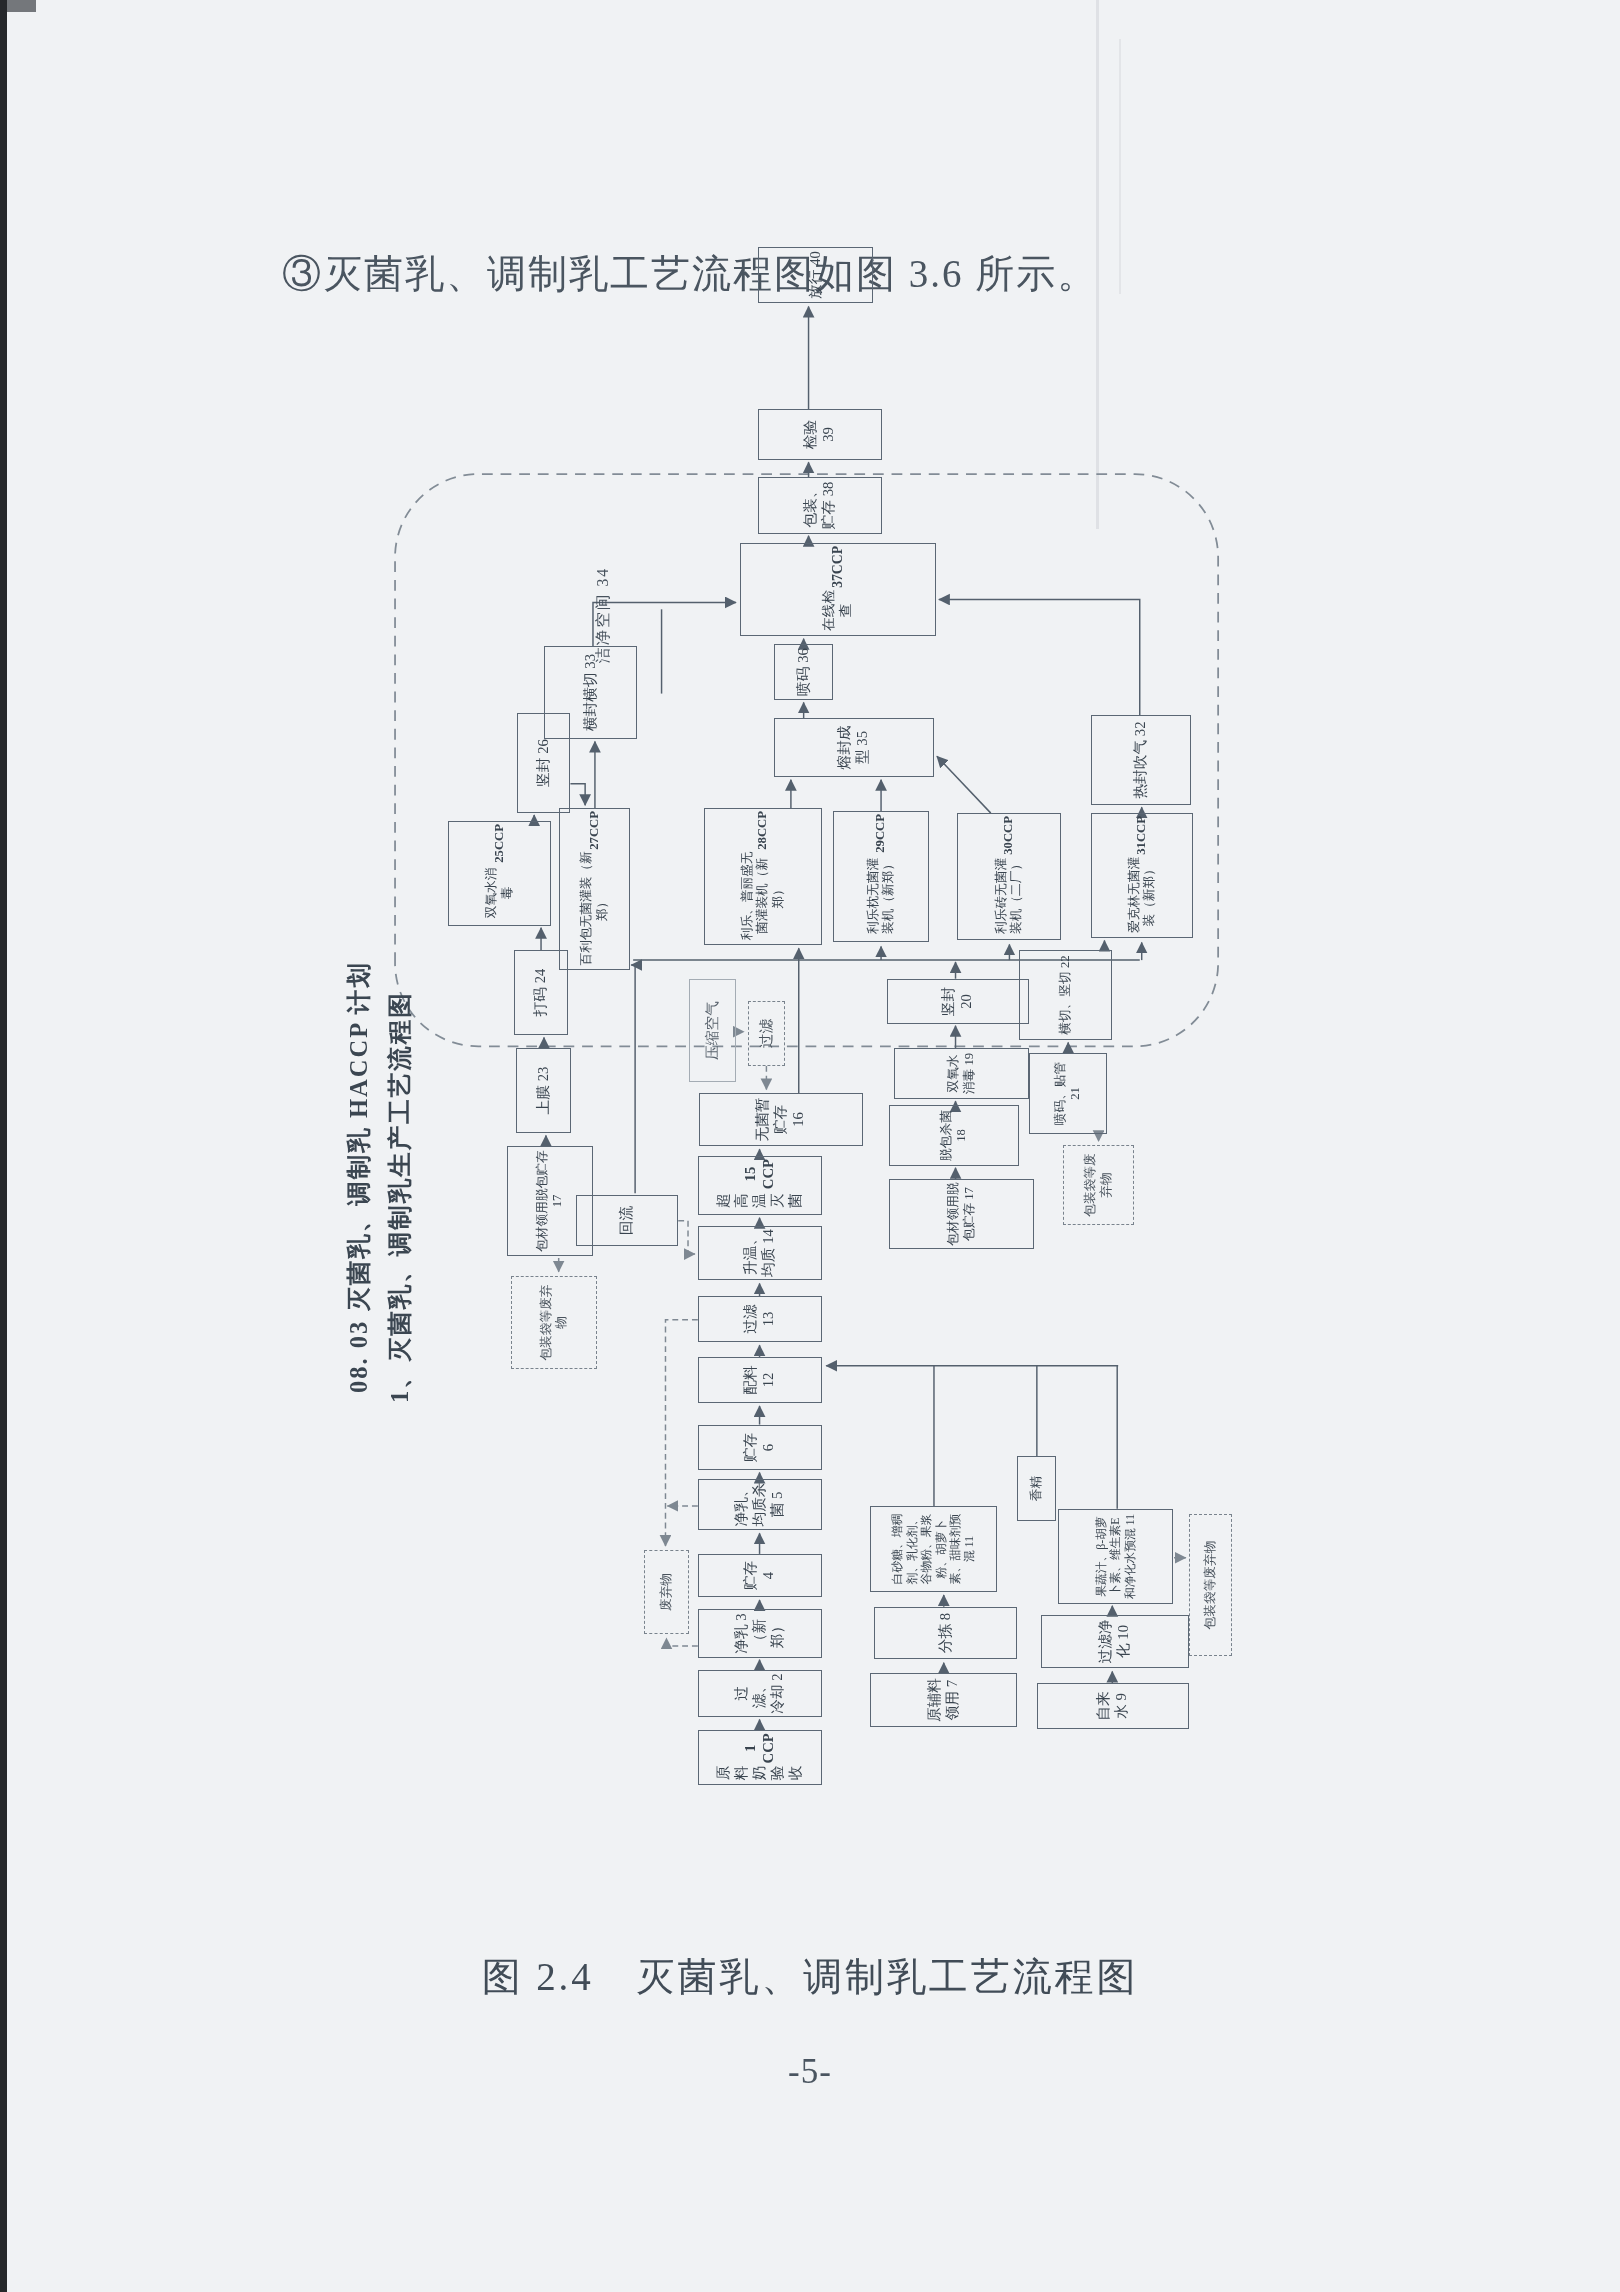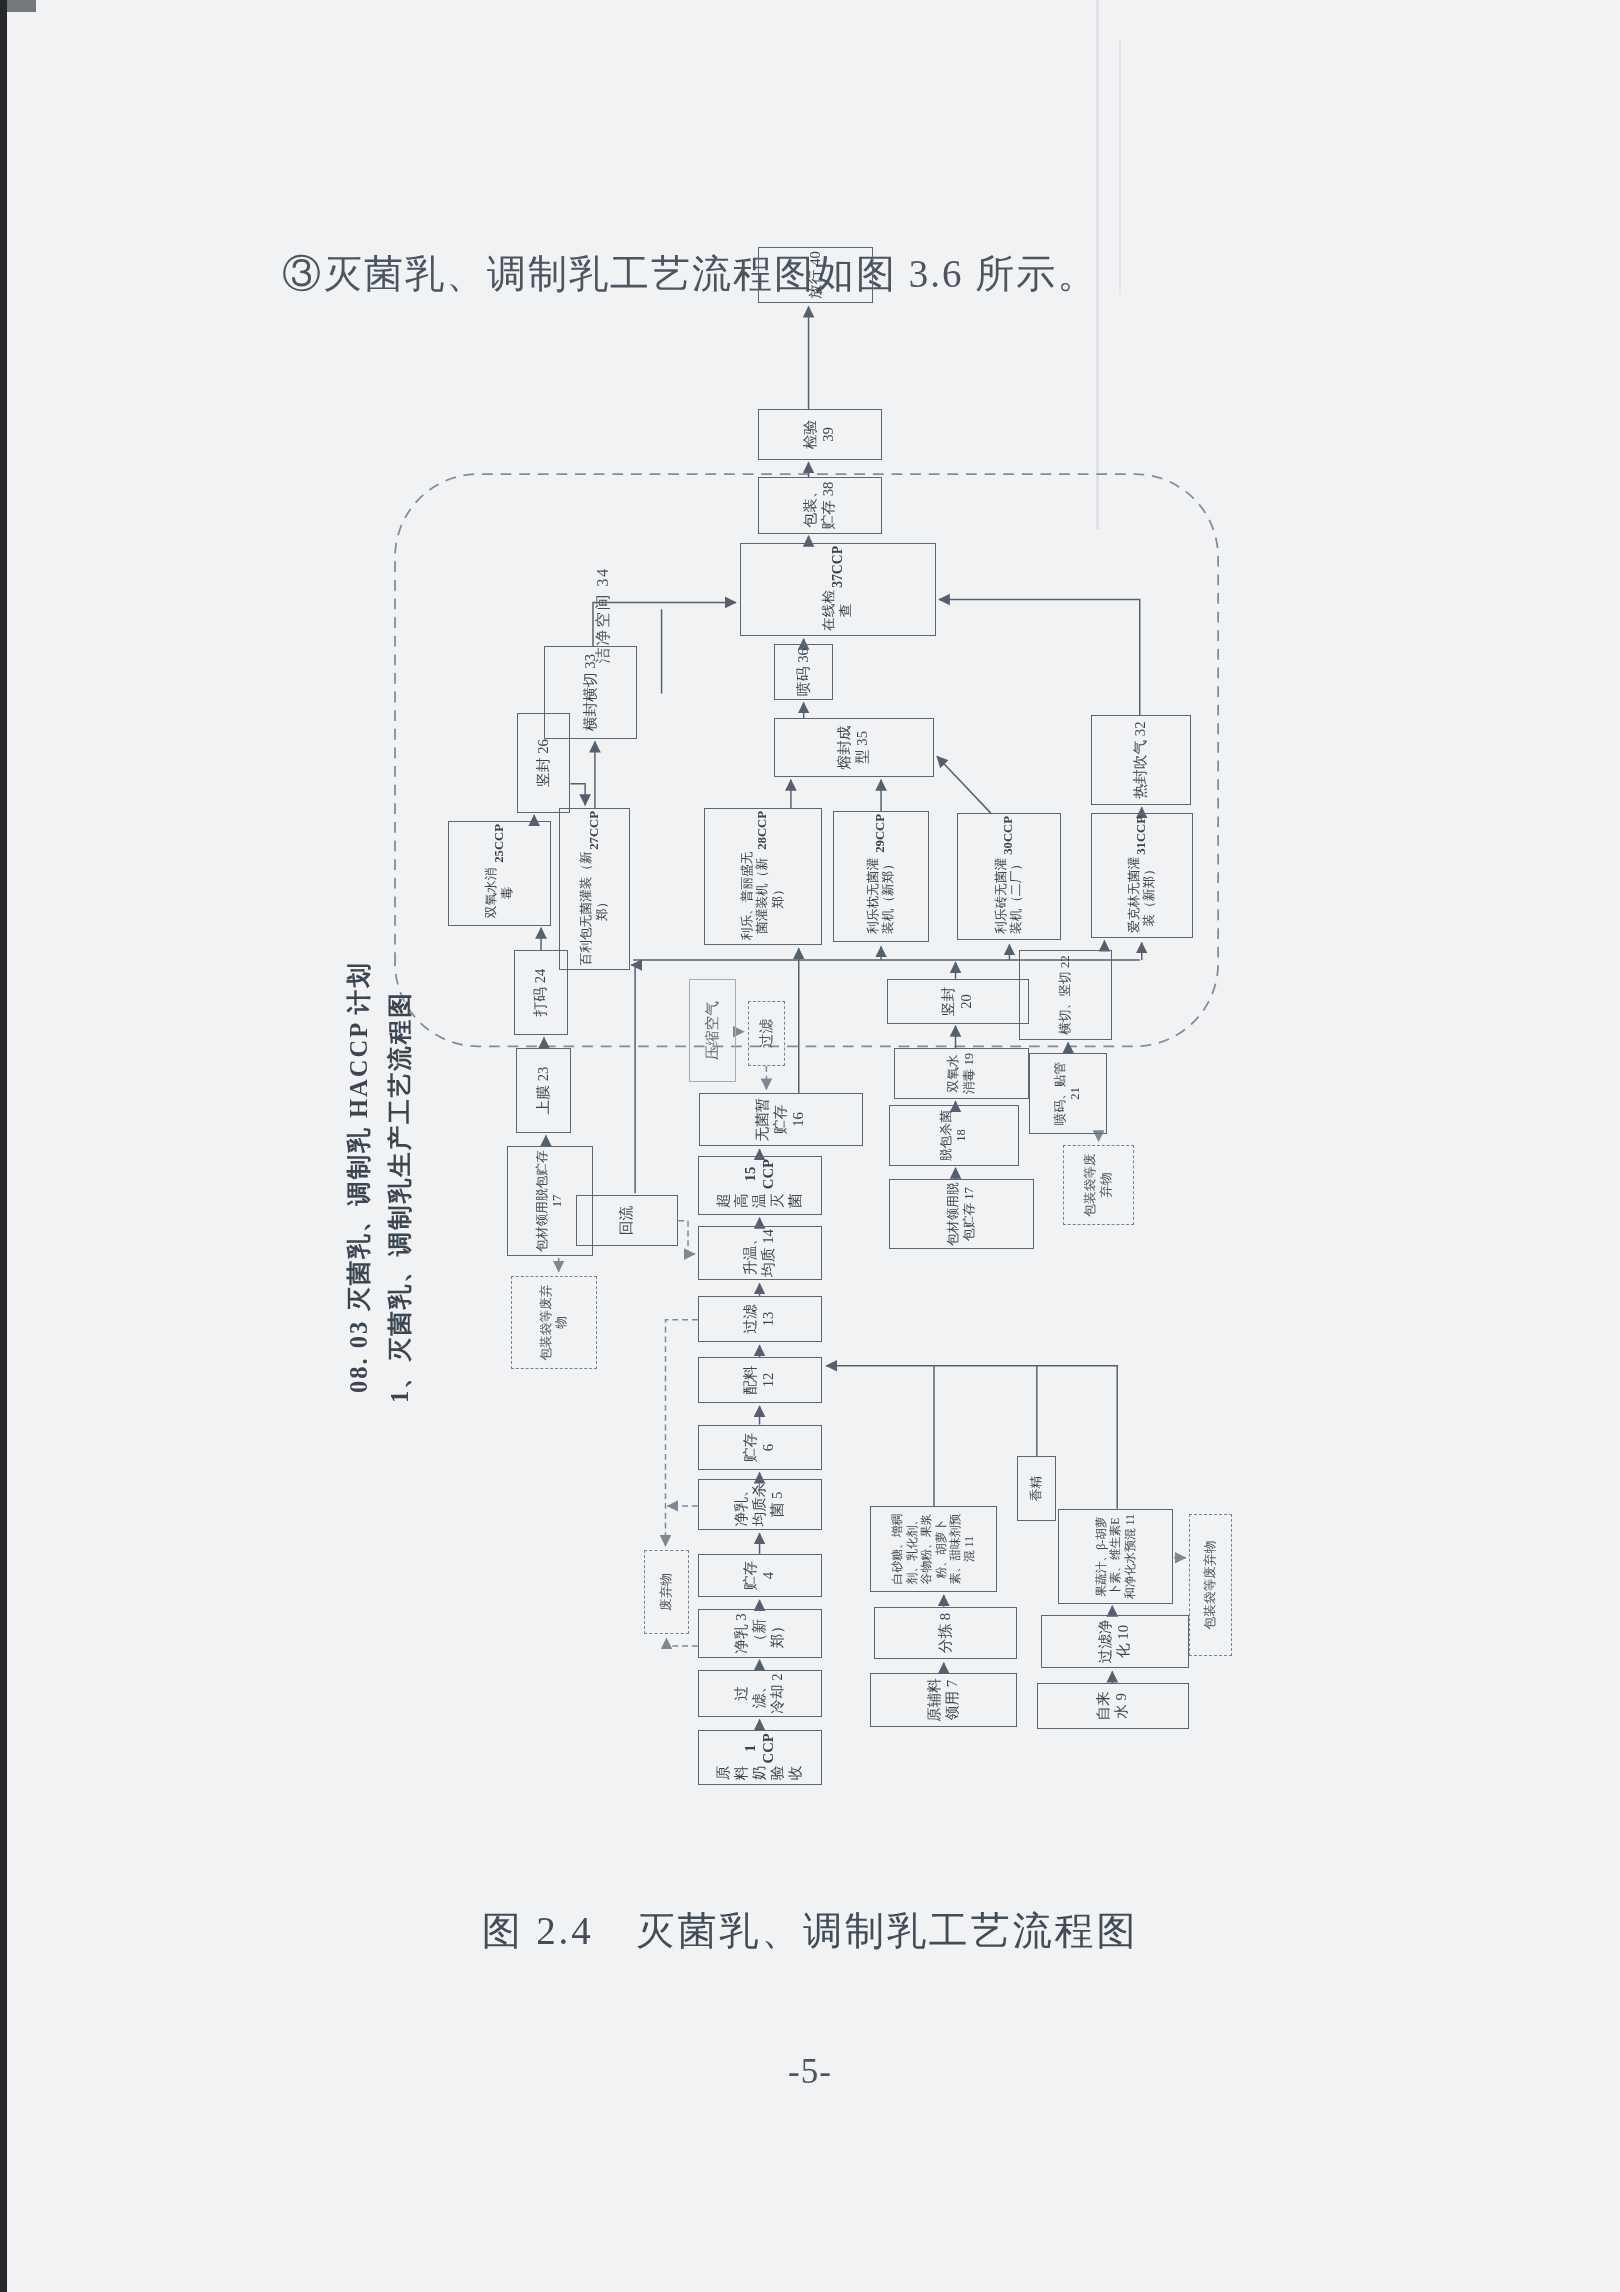--- a/index.html
+++ b/index.html
@@ -10,7 +10,7 @@
   .scan-line-1{position:absolute;left:1096px;top:0;width:2.9px;height:529px;background:#dfe1e5;}
   .scan-line-2{position:absolute;left:1119px;top:39px;width:2px;height:255px;background:#e3e5e8;}
   .para{position:absolute;left:282px;top:247px;font-size:39px;color:#4a5560;letter-spacing:2px;white-space:nowrap;}
-  .caption{position:absolute;left:0;right:0;top:1904px;text-align:center;font-size:39px;color:#414c57;letter-spacing:2.9px;}
+  .caption{position:absolute;left:0;right:0;top:1950px;text-align:center;font-size:39px;color:#414c57;letter-spacing:2.9px;}
   .pageno{position:absolute;left:0;right:0;top:2052px;text-align:center;font-size:35px;color:#4a5560;letter-spacing:1px;}
   .chart-wrap{position:absolute;left:338px;top:235px;width:897px;height:1558px;}
   .chart-land{position:absolute;left:0;top:0;width:1558px;height:897px;

